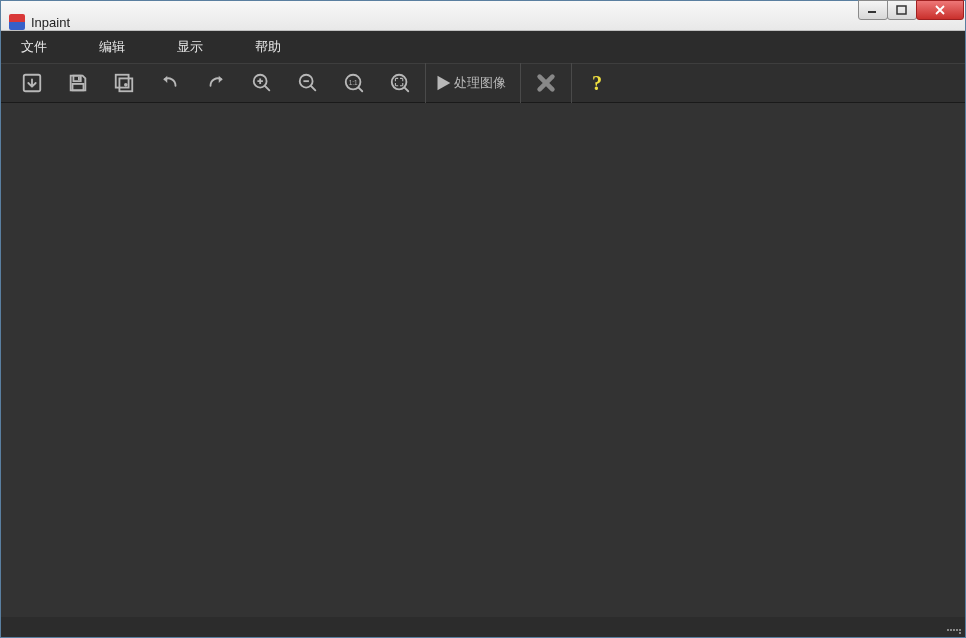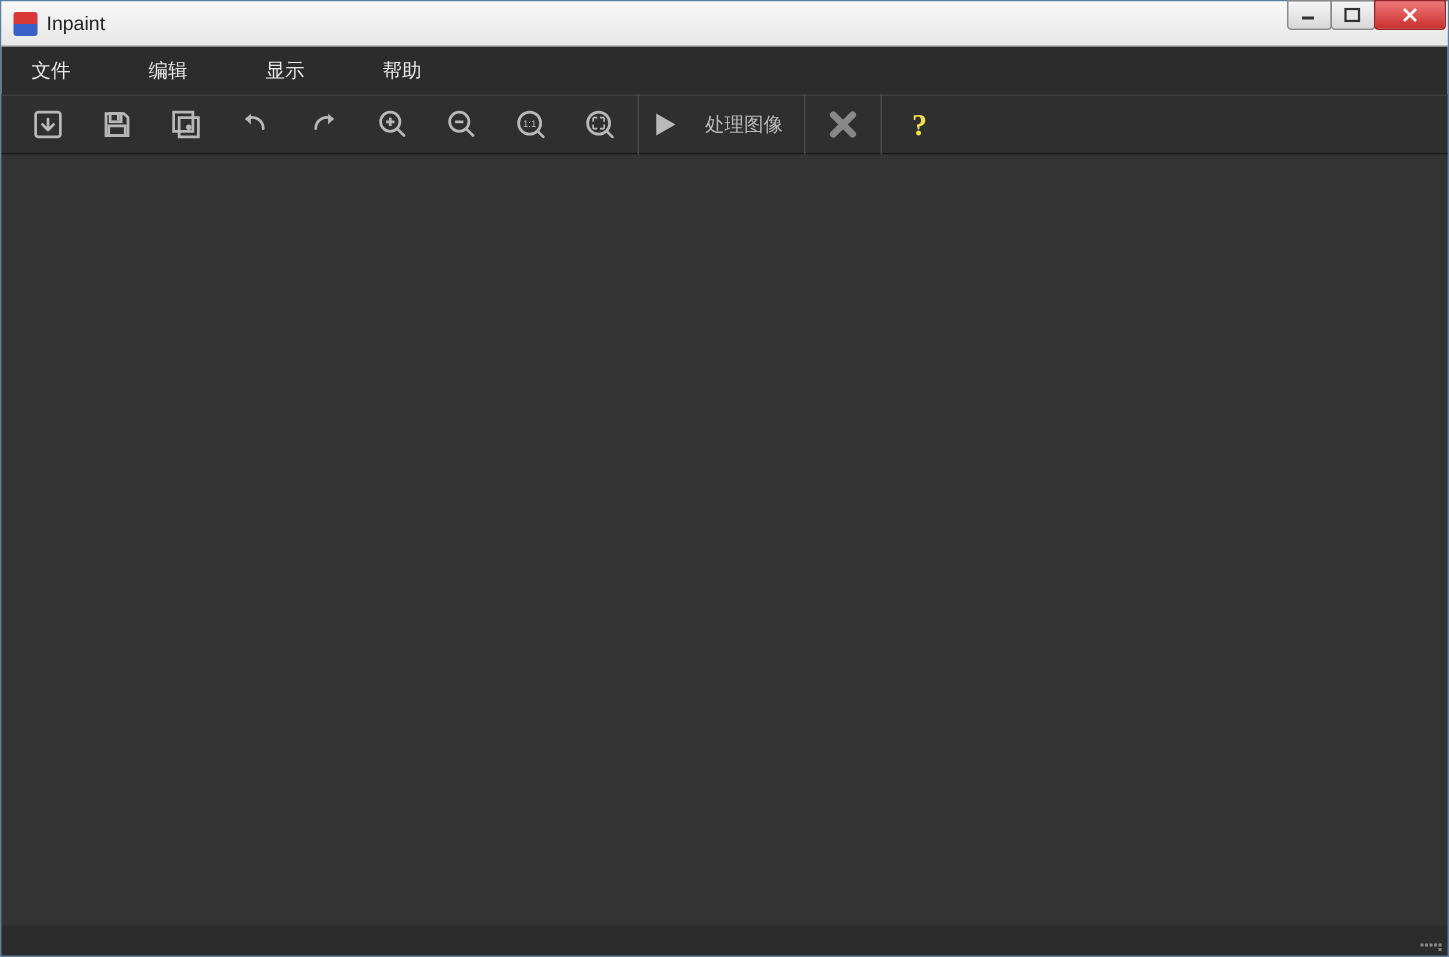--- a/index.html
+++ b/index.html
@@ -24,7 +24,7 @@
       background: linear-gradient(to bottom, #f8f8f8, #e8e8e8);
       border-bottom: 1px solid #c0c0c0;
       display: flex;
-      align-items: center;
+      align-items: flex-end;
       padding-left: 8px;
     }
     .titlebar .app-icon {

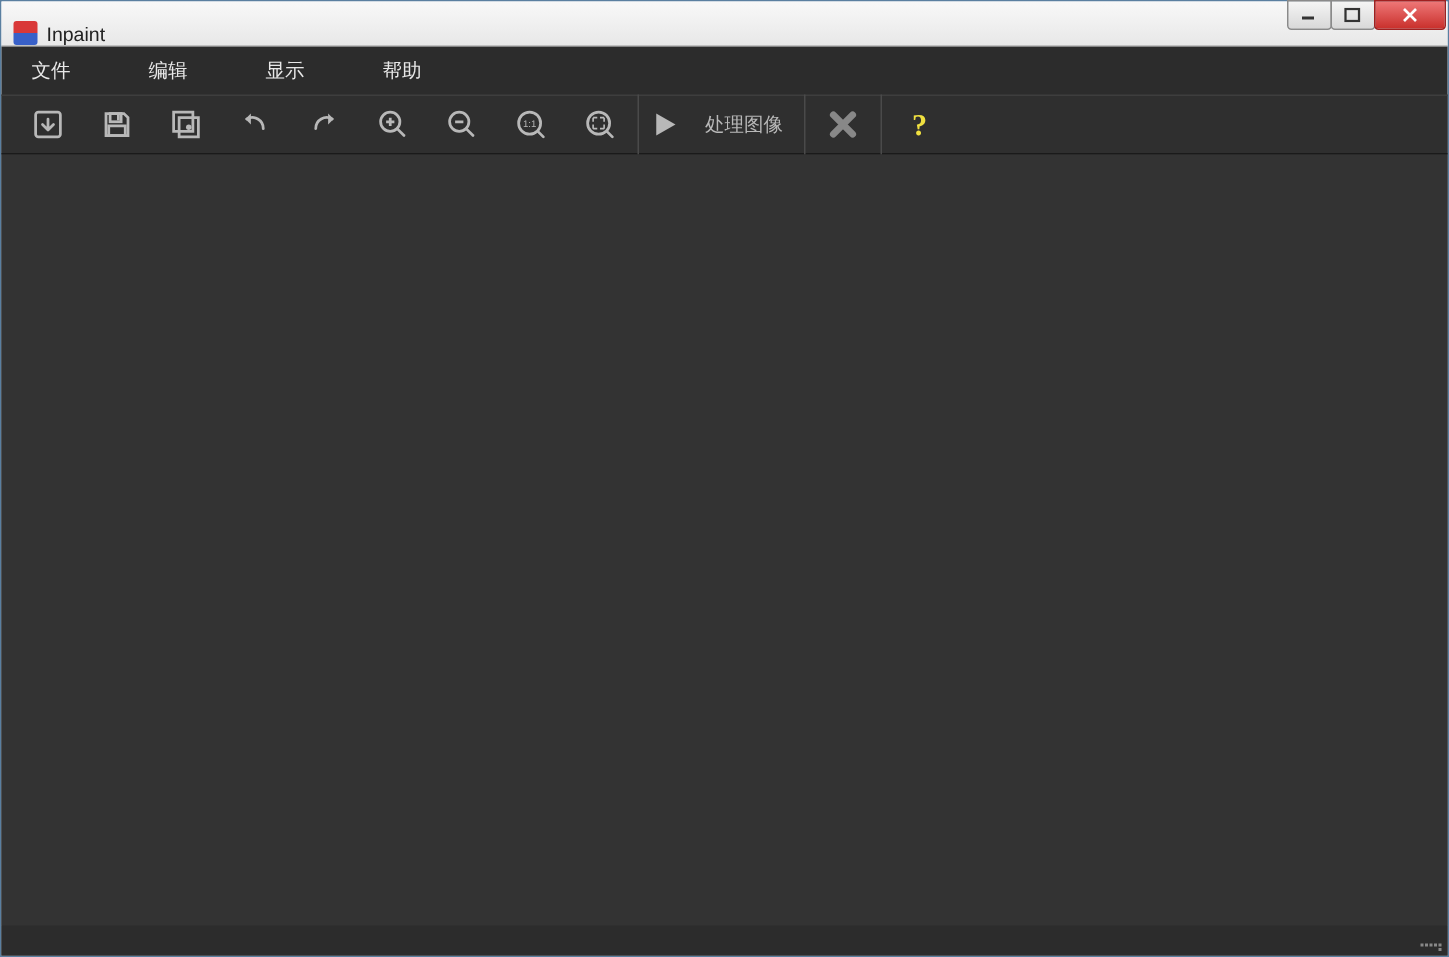--- a/index.html
+++ b/index.html
@@ -115,7 +115,7 @@
     .tool-btn.process {
       width: auto;
       padding: 0 12px 0 4px;
-      gap: 16px;
+      gap: 0;
     }
     .tool-btn.process .lbl {
       color: #b8b8b8;

